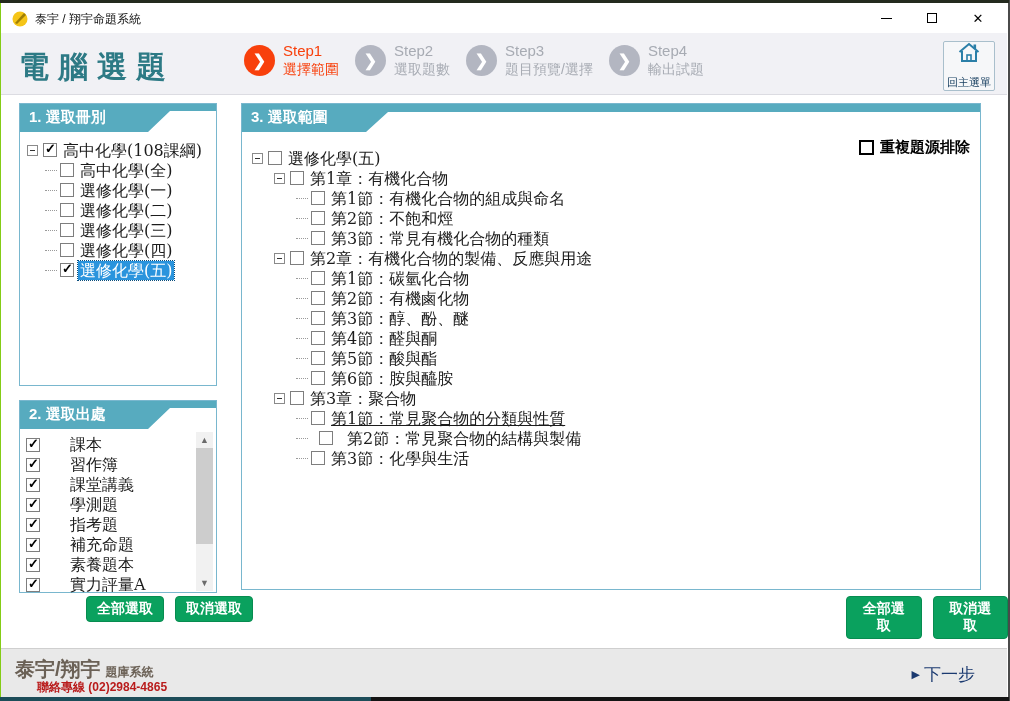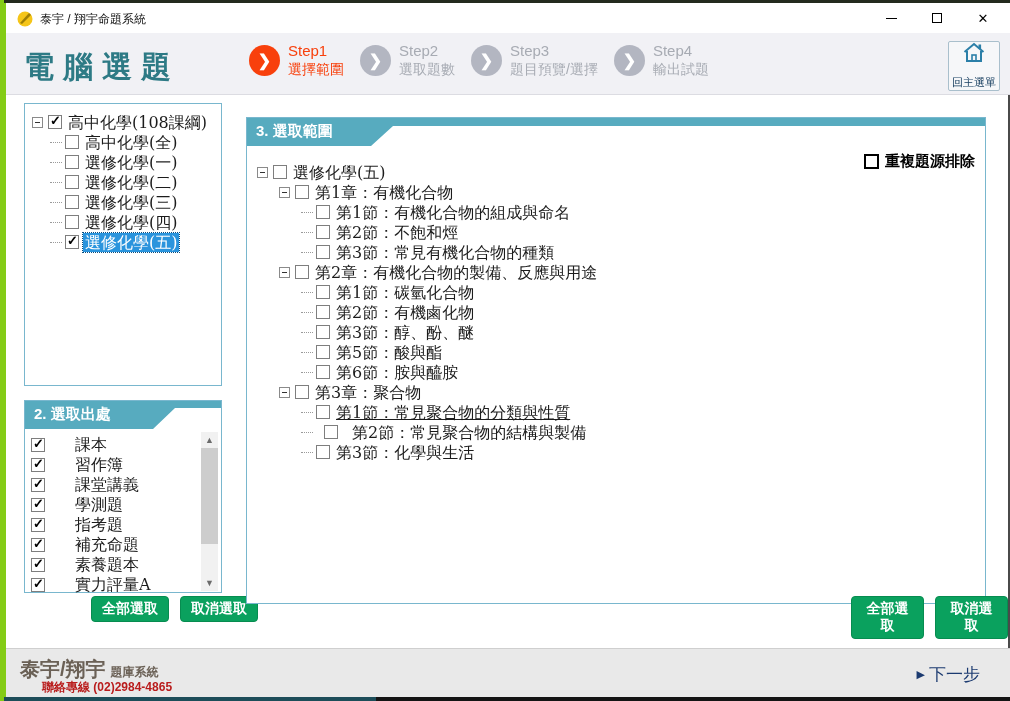--- a/index.html
+++ b/index.html
@@ -6,7 +6,7 @@
   html,body { width:1010px; height:701px; overflow:hidden; }
   body { font-family:"Liberation Sans", sans-serif; }
   #window { position:relative; width:1010px; height:701px; background:#fff;
-            border-left:6px solid #84cc16; border-right:2px solid #4a4a4a; }
+            border-left:1px solid #84cc16; border-right:2px solid #4a4a4a; }
 
   
   .top-strip { position:absolute; left:-2px; top:0; width:1010px; height:3px; background:#232a1e; }

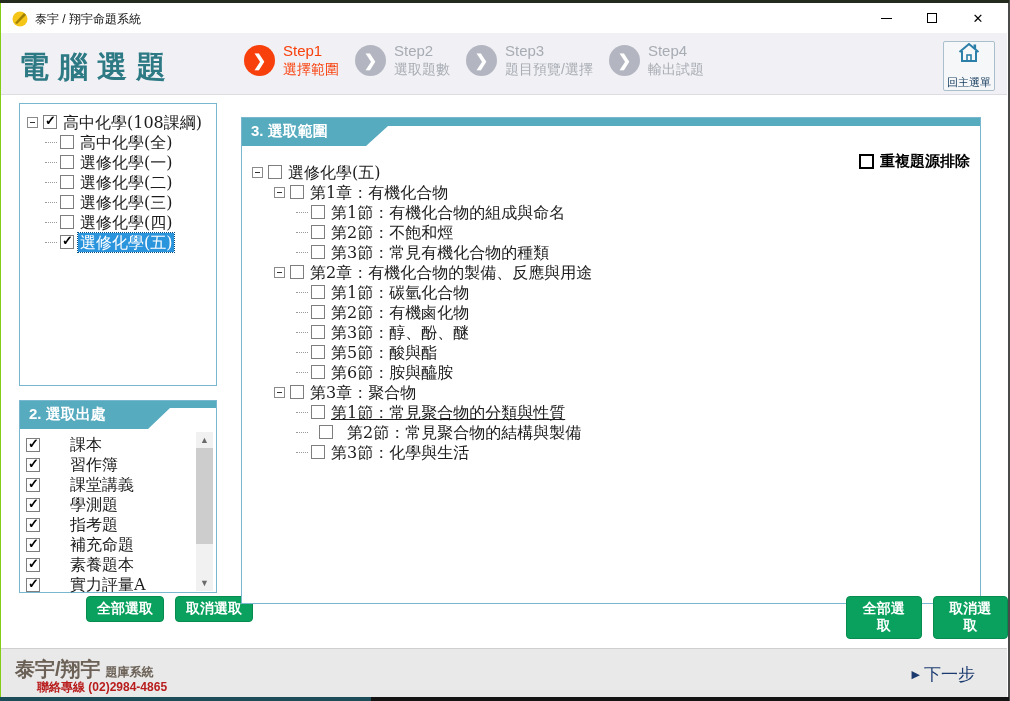--- a/index.html
+++ b/index.html
@@ -166,6 +166,10 @@
   </div>
 
   <div class="panel" style="left:18px; top:103px; width:198px; height:283px;">
+    <div class="panel-head">
+      <div class="bar p-small"></div>
+      <div class="panel-title">1. 選取冊別</div>
+    </div>
     <div class="tree" id="tree1">
         <div class="tree-row" style="padding-left: 7px;">
           <span class="expander"></span>

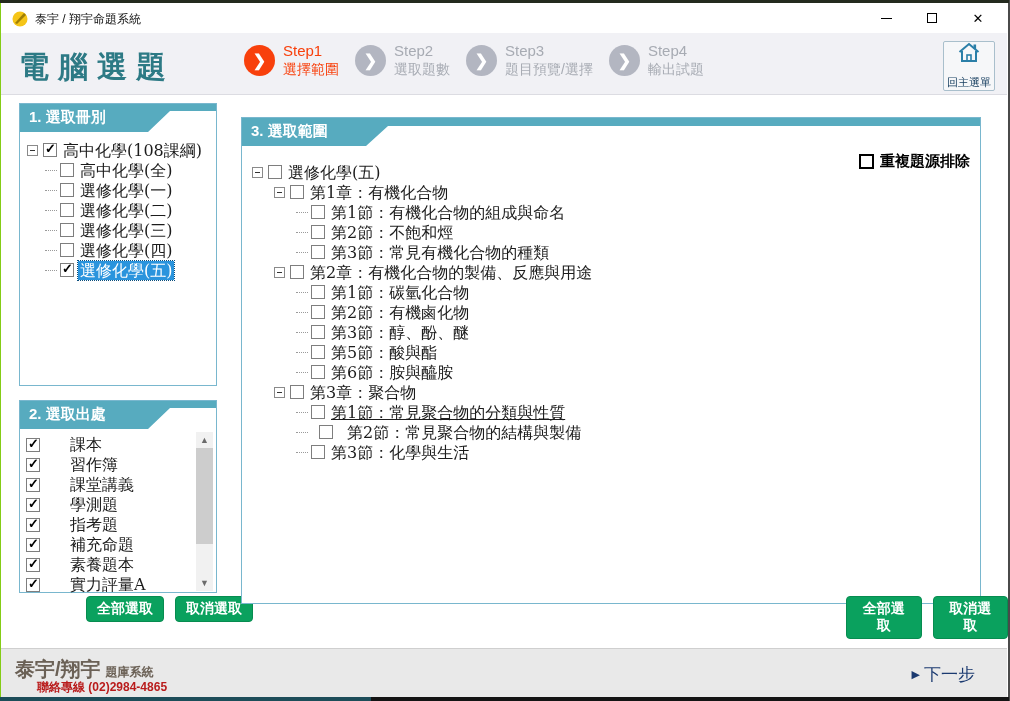--- a/index.html
+++ b/index.html
@@ -259,7 +259,7 @@
     <button class="btn-green">取消選取</button>
   </div>
 
-  <div class="panel" style="left:240px; top:117px; width:740px; height:487px;">
+  <div class="panel" style="left:240px; top:103px; width:740px; height:487px;">
     <div class="panel-head">
       <div class="bar p-big"></div>
       <div class="panel-title">3. 選取範圍</div>

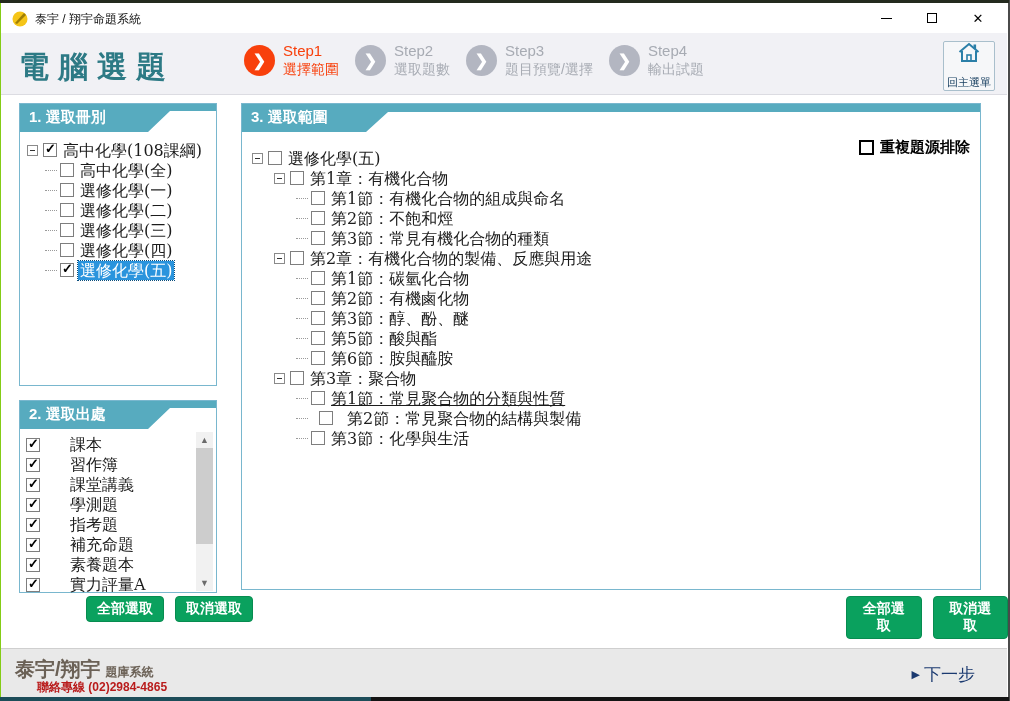--- a/index.html
+++ b/index.html
@@ -317,6 +317,11 @@
         <div class="tree-row" style="padding-left: 50px;">
           <span class="dotline"></span>
           <span class="cb"></span>
+          <span class="lbl">第4節：醛與酮</span>
+        </div>
+        <div class="tree-row" style="padding-left: 50px;">
+          <span class="dotline"></span>
+          <span class="cb"></span>
           <span class="lbl">第5節：酸與酯</span>
         </div>
         <div class="tree-row" style="padding-left: 50px;">

